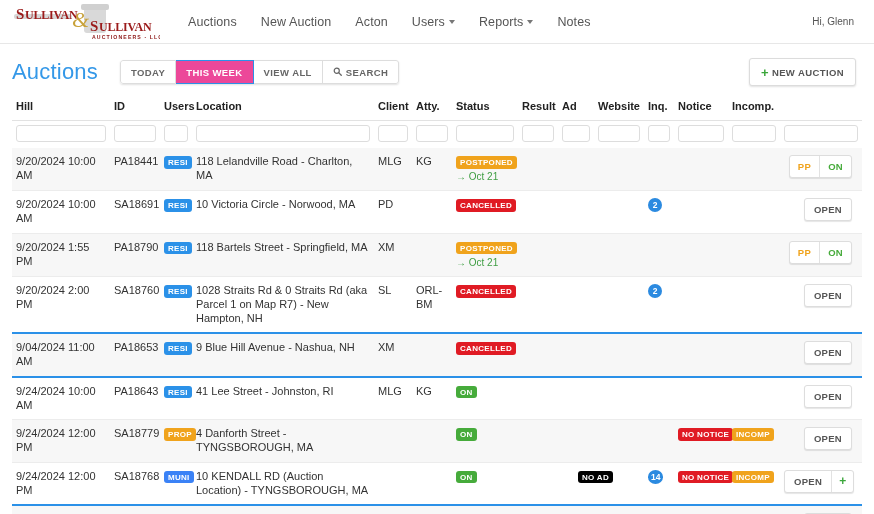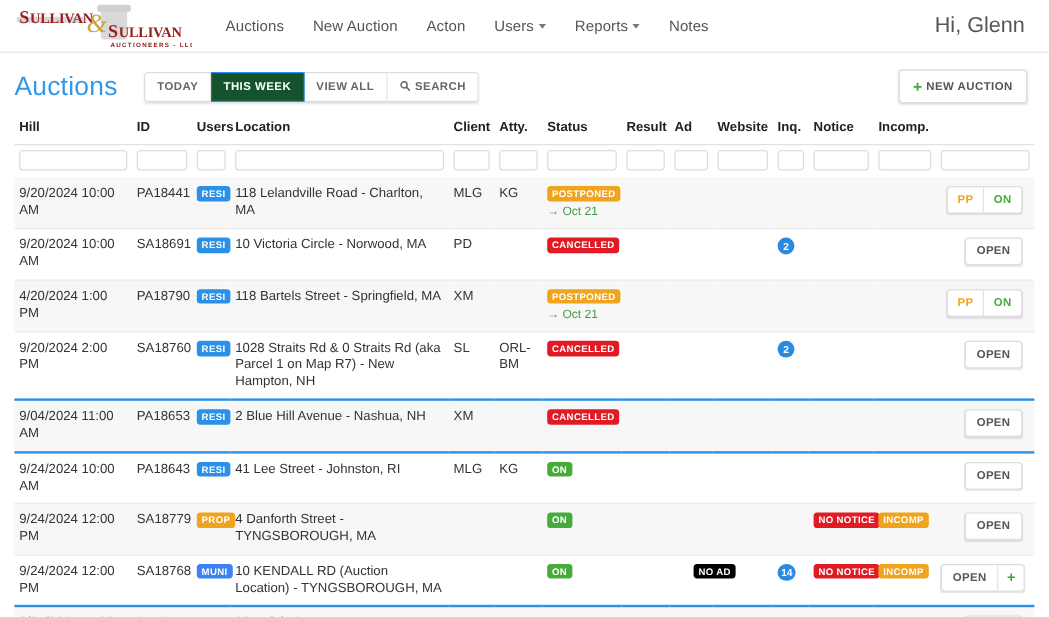--- a/index.html
+++ b/index.html
@@ -37,7 +37,7 @@
     border-top:4px solid #777; vertical-align: middle;
   }
   .nav-right { margin-left:auto; display:flex; align-items:center; padding-right: 6px;}
-  .nav-user { color:#555555; font-size:18px; cursor:pointer; }
+  .nav-user { color:#555555; font-size:10px; cursor:pointer; }
 
   
   .page-head {

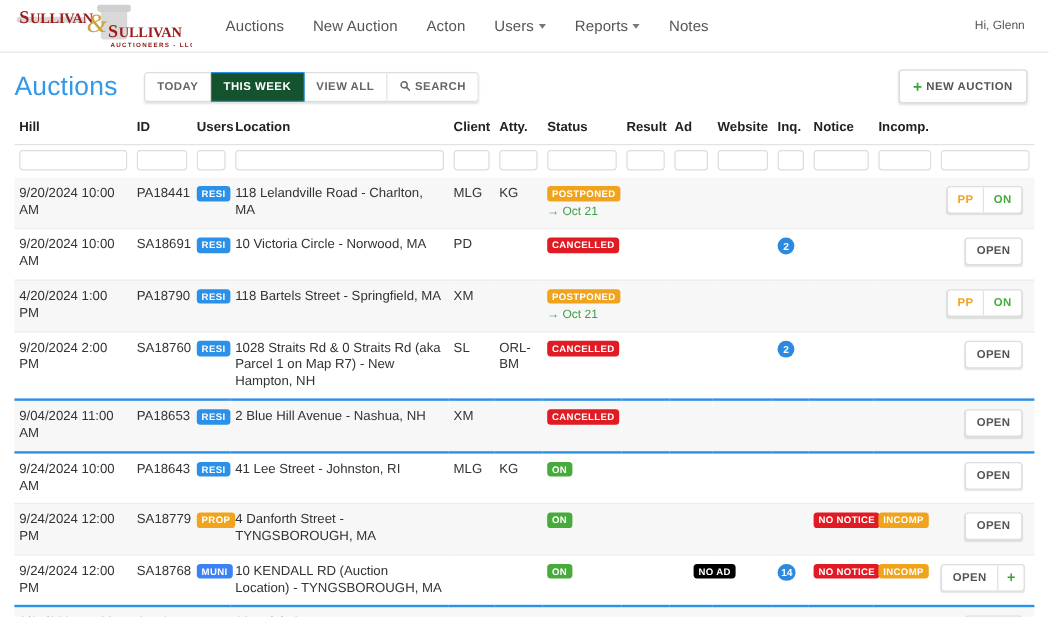--- a/index.html
+++ b/index.html
@@ -55,7 +55,7 @@
     background:#ffffff; border:1px solid #dddddd; border-left-width:0;
     color:#666666; font-size:9.5px; font-weight:bold; letter-spacing:.4px;
     padding: 6px 10px 5px; cursor:pointer; white-space:nowrap;
-    display:flex; align-items:center;
+    display:flex; align-items:flex-end;
   }
   .btn-group .gbtn:first-child { border-left-width:1px; border-radius:3px 0 0 3px; }
   .btn-group .gbtn:last-child { border-radius:0 3px 3px 0; }

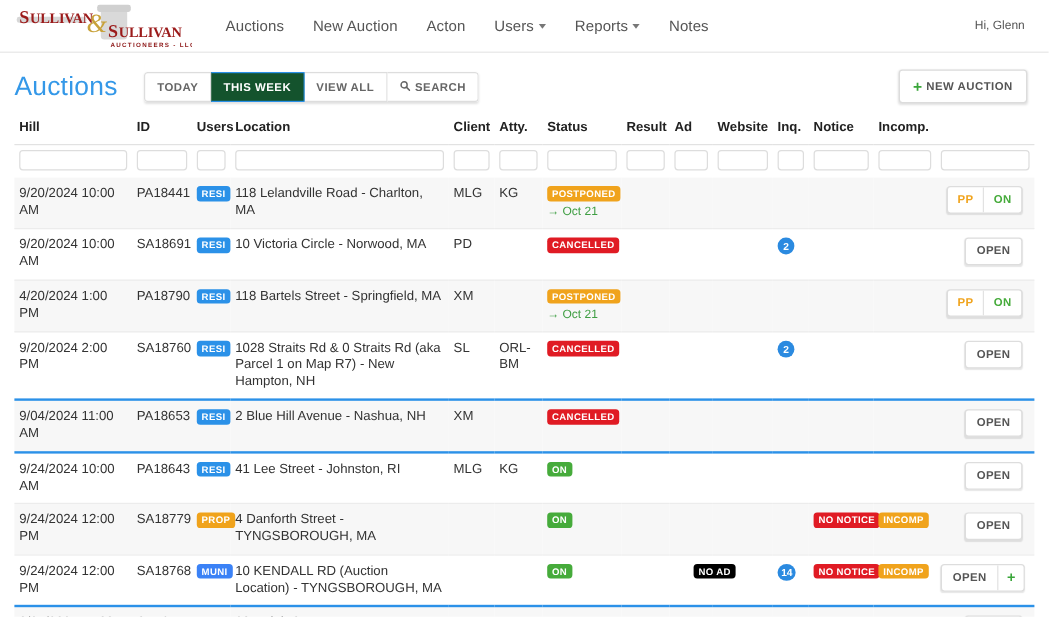--- a/index.html
+++ b/index.html
@@ -59,7 +59,7 @@
   }
   .btn-group .gbtn:first-child { border-left-width:1px; border-radius:3px 0 0 3px; }
   .btn-group .gbtn:last-child { border-radius:0 3px 3px 0; }
-  .btn-group .gbtn.active { background:#14532d; border-color:#2b91e8; color:#ffffff; }
+  .btn-group .gbtn.active { background:#ec4899; border-color:#2b91e8; color:#ffffff; }
   .mag { margin-right:4px; display:inline-block; }
 
   .btn-new {

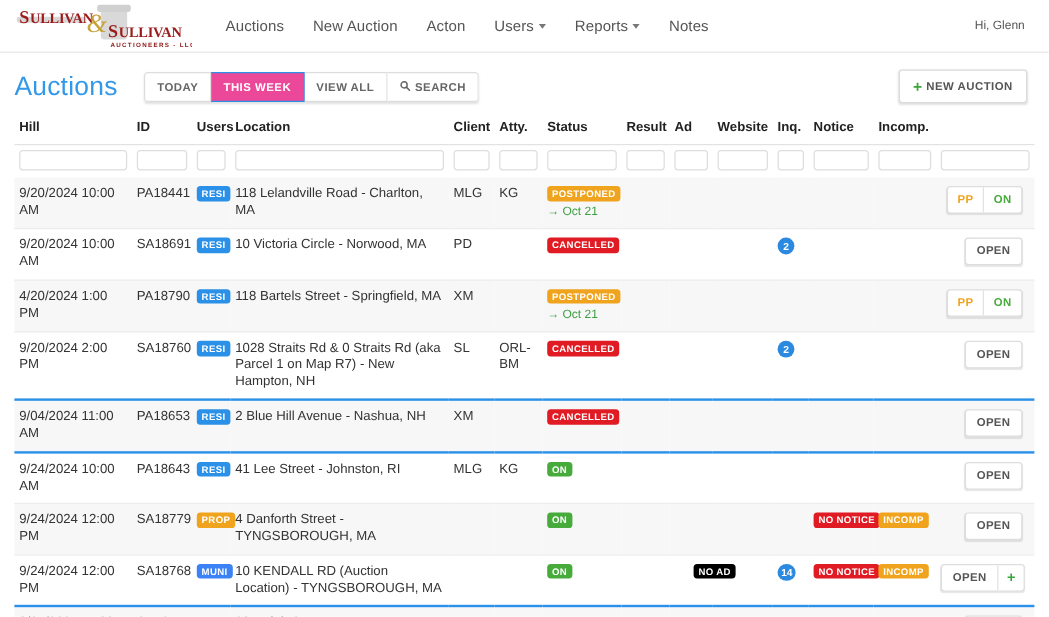--- a/index.html
+++ b/index.html
@@ -297,7 +297,7 @@
           <td class="act-cell"><span class="btn-open">OPEN</span></td>
         </tr>
         <tr class="alt">
-          <td><span>4/20/2024 1:00 PM</span></td>
+          <td><span>9/20/2024 1:55 PM</span></td>
           <td><span>PA18790</span></td>
           <td><span class="badge b-resi">RESI</span></td>
           <td><span>118 Bartels Street - Springfield, MA</span></td>

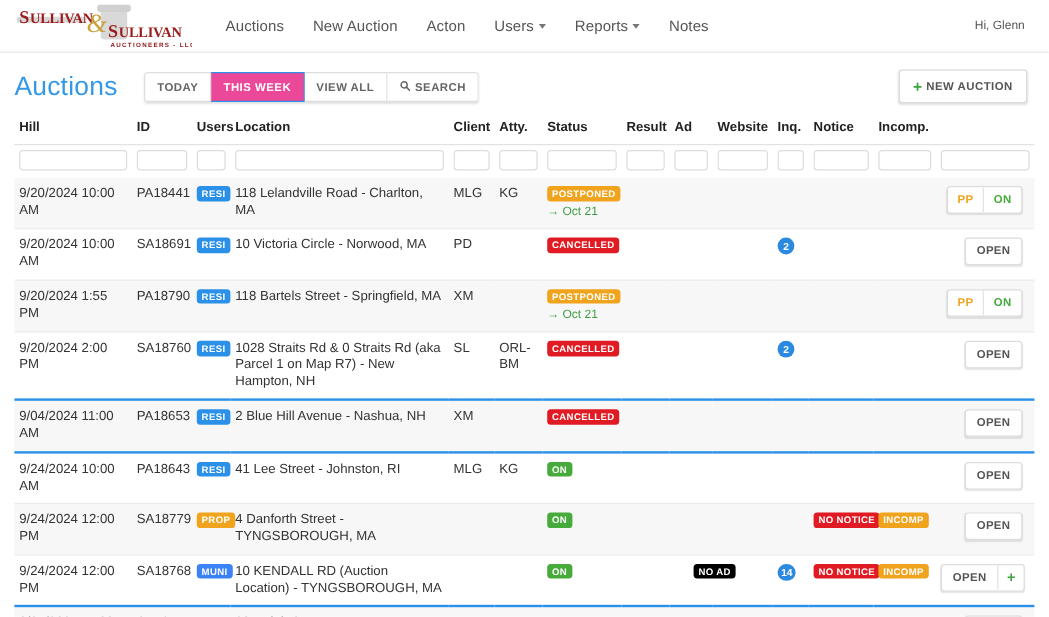--- a/index.html
+++ b/index.html
@@ -335,7 +335,7 @@
           <td><span>9/04/2024 11:00 AM</span></td>
           <td><span>PA18653</span></td>
           <td><span class="badge b-resi">RESI</span></td>
-          <td><span>2 Blue Hill Avenue - Nashua, NH</span></td>
+          <td><span>9 Blue Hill Avenue - Nashua, NH</span></td>
           <td><span>XM</span></td>
           <td><span></span></td>
           <td><span class="badge b-cancelled">CANCELLED</span></td>

